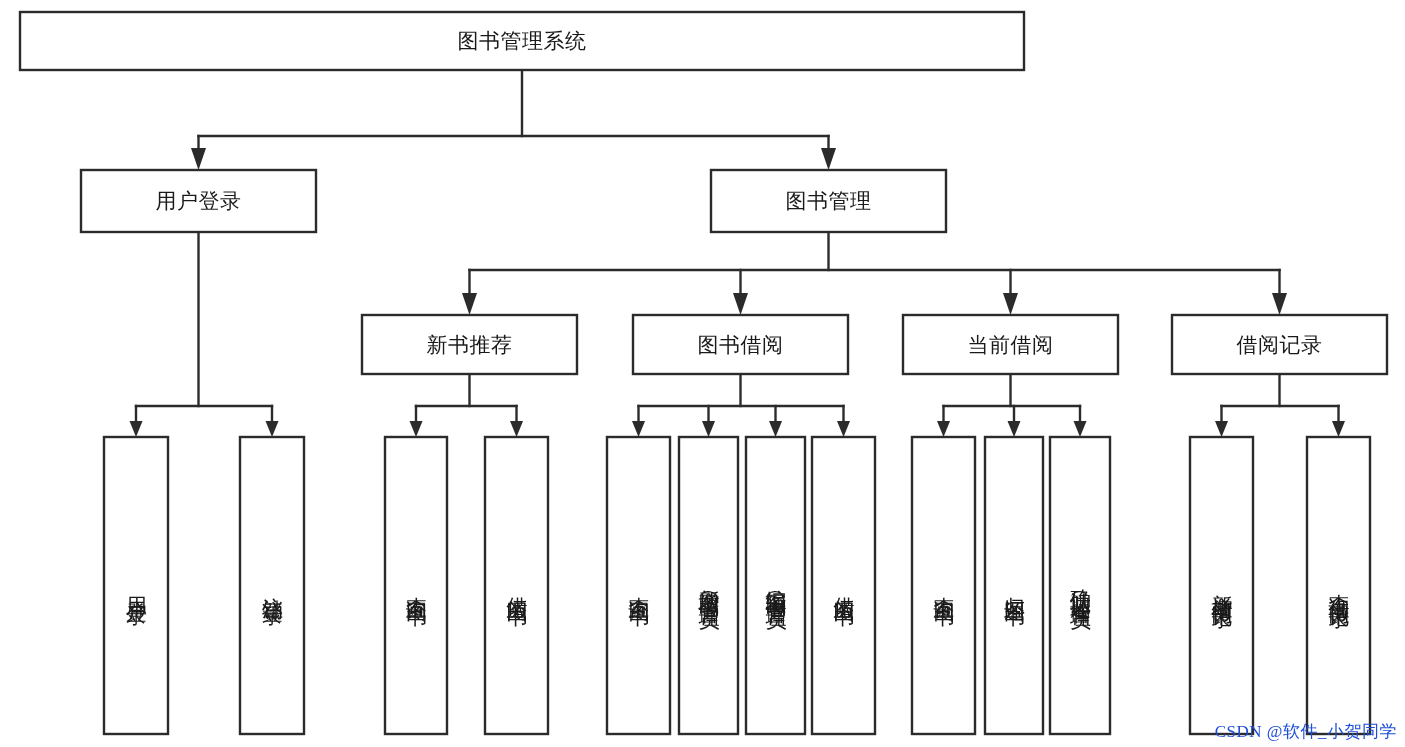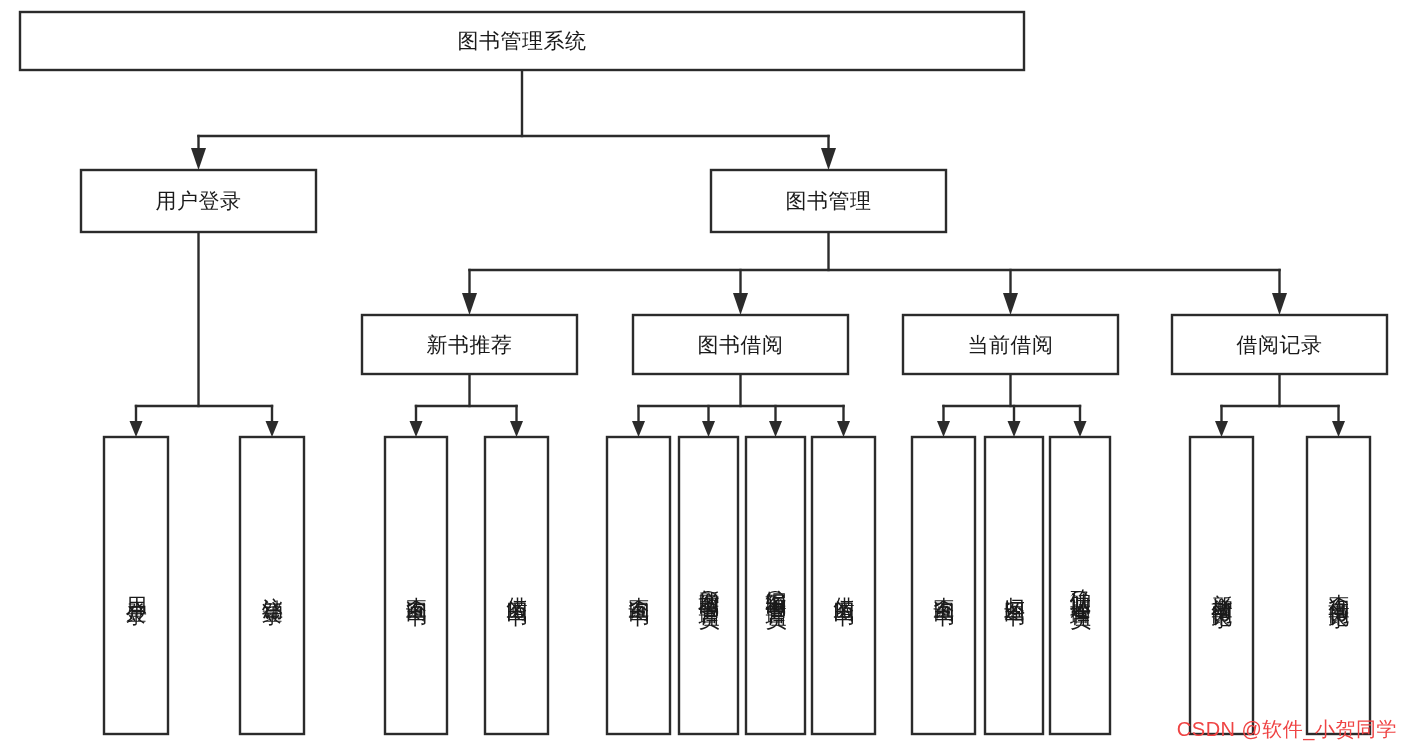--- a/index.html
+++ b/index.html
@@ -70,9 +70,9 @@
     position: absolute;
     right: 8px;
     bottom: 4px;
-    font-family: Liberation Sans, sans-serif;
-    font-size: 20px;
-    color: #ef4444;
+    font-family: Liberation Serif, serif;
+    font-size: 17px;
+    color: #1d4ed8;
     letter-spacing: 0.5px;
     white-space: nowrap;
     user-select: none;

